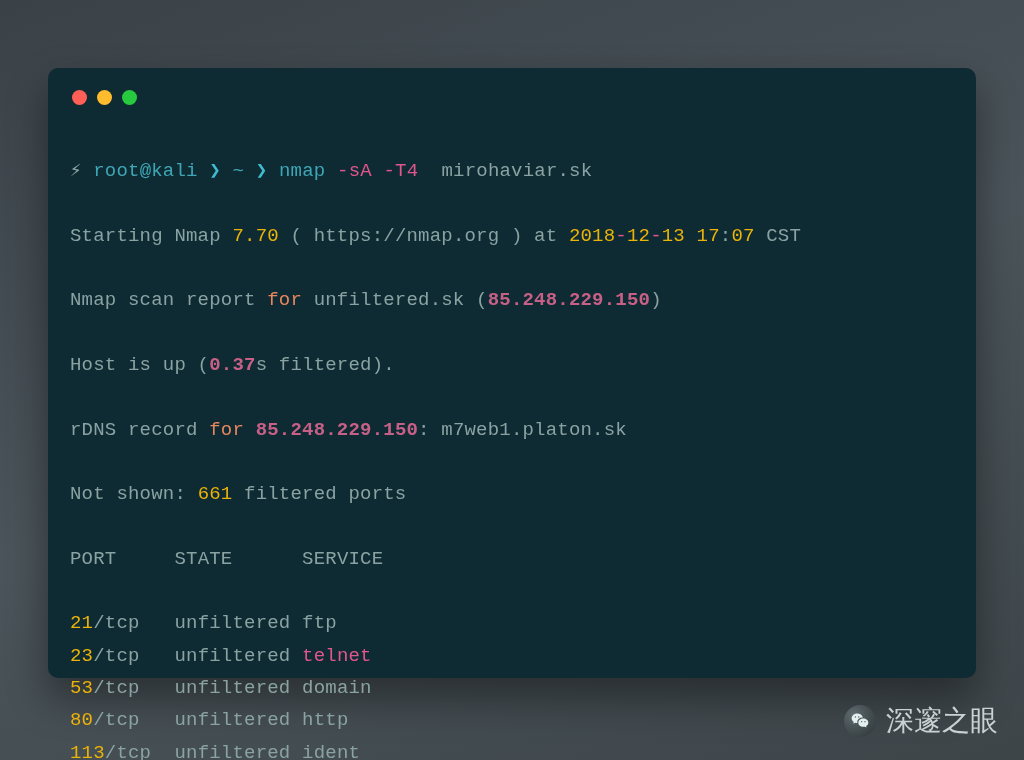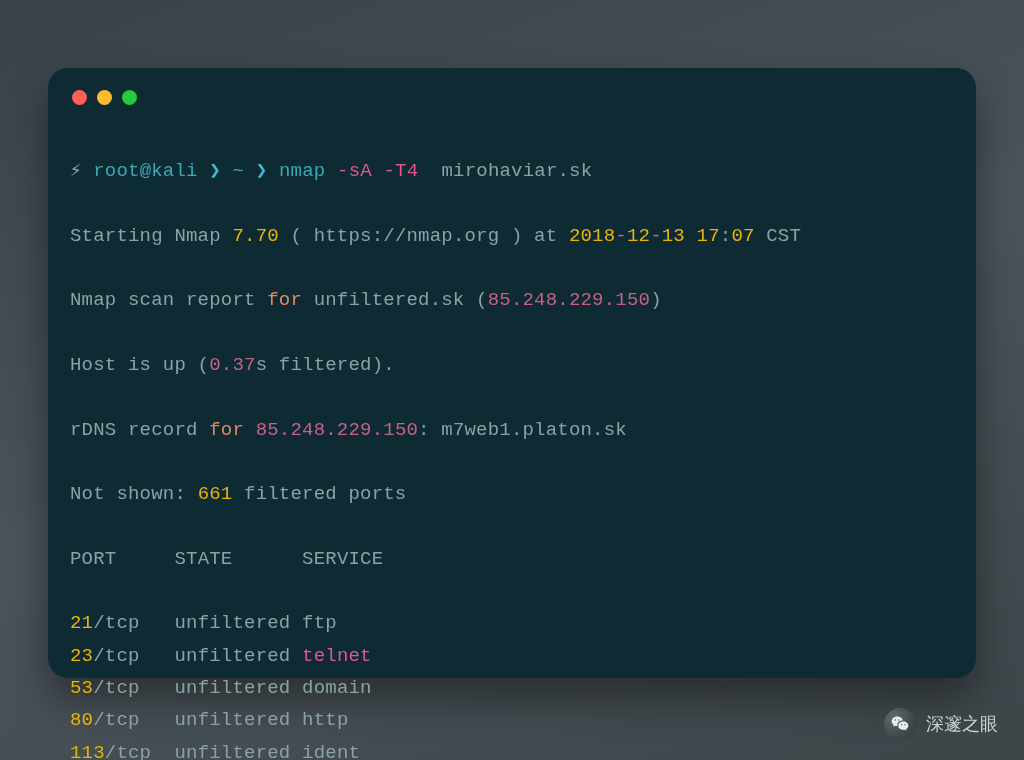--- a/index.html
+++ b/index.html
@@ -18,7 +18,7 @@
     right: 48px;
     bottom: 82px;
     background: #0e2a33;
-    border-radius: 20px;
+    border-radius: 10px;
     box-shadow: 0 20px 40px rgba(0,0,0,0.4);
     display: flex;
     flex-direction: column;

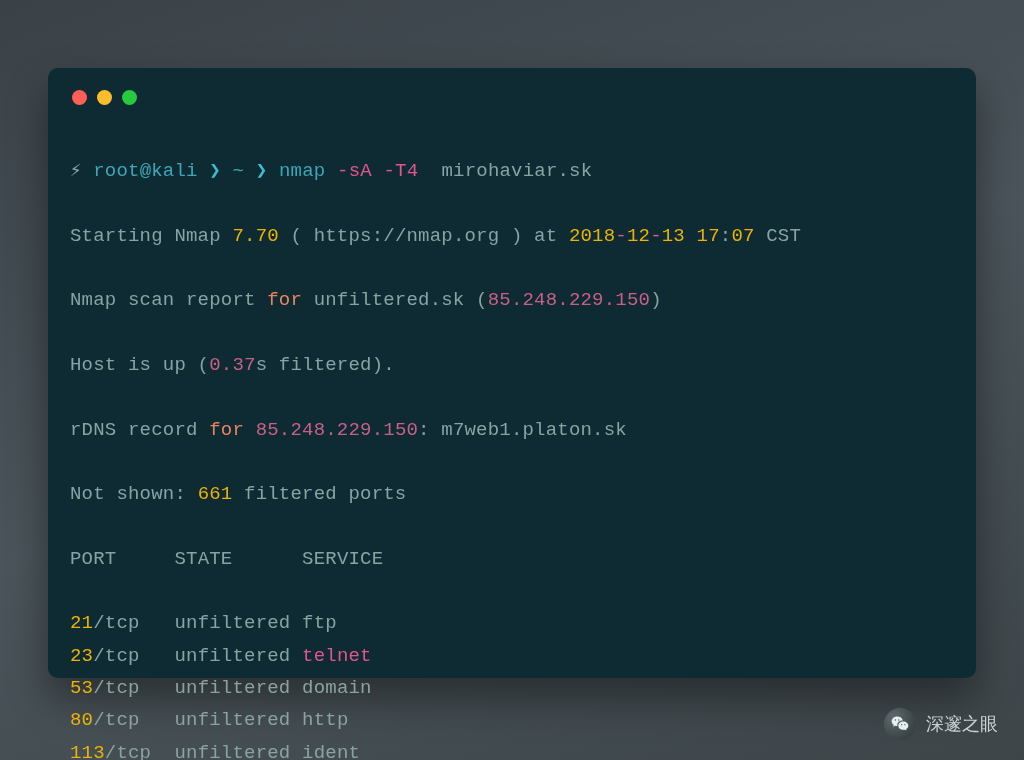--- a/index.html
+++ b/index.html
@@ -53,7 +53,7 @@
   .c-orange   { color:#e8875e; }
   .c-pink     { color:#e0568d; }
   .c-num      { color:#eab308; }
-  .c-num2     { color:#c76086; }
+  .c-num2     { color:#c76086;font-weight:bold; }
 
   .prompt-line span { display:inline; }
 

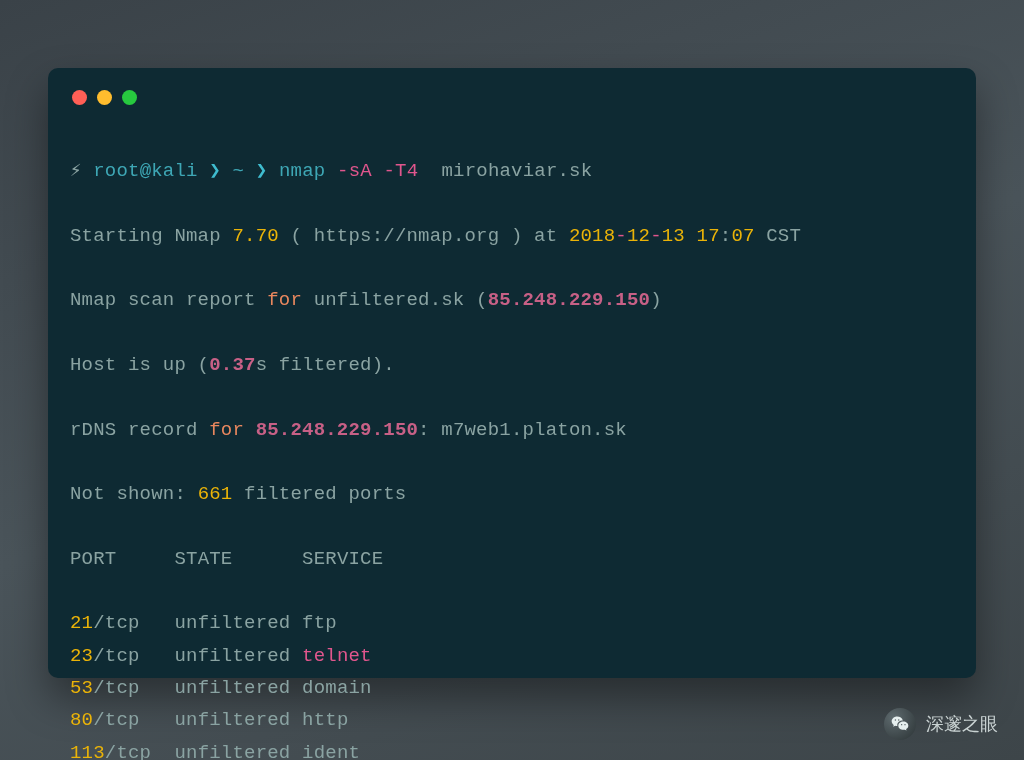--- a/index.html
+++ b/index.html
@@ -68,7 +68,7 @@
     gap: 10px;
     color: #c9d2d2;
     font-family: sans-serif;
-    font-size: 18px;
+    font-size: 28px;
     font-weight: 500;
   }
   .wm-icon {

